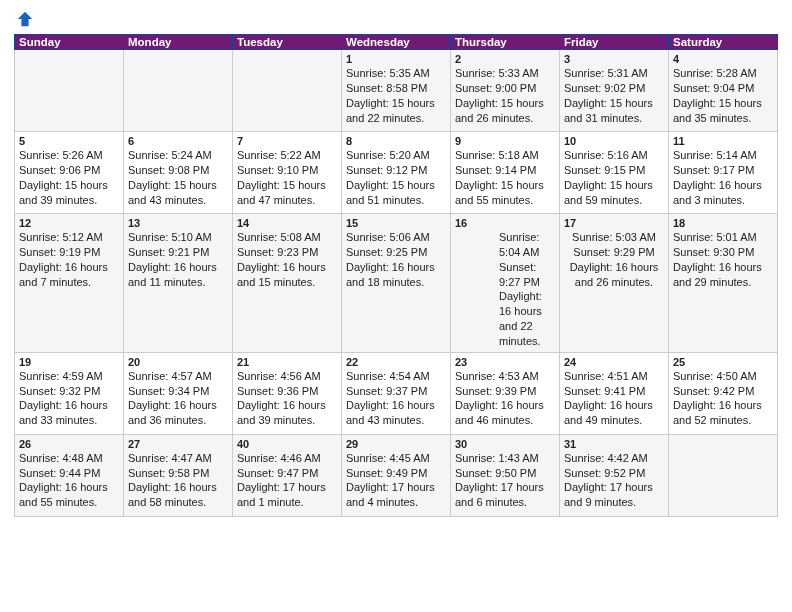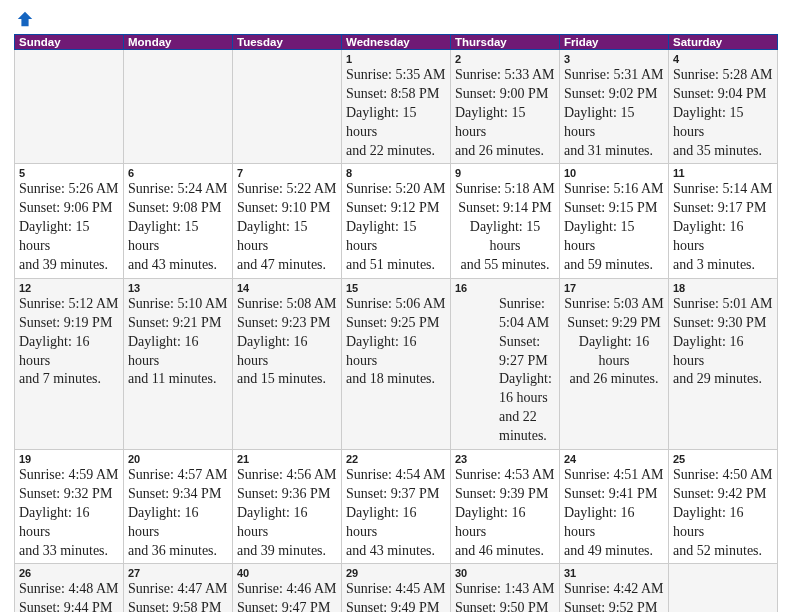--- a/index.html
+++ b/index.html
@@ -92,10 +92,9 @@
       margin-bottom: 1px;
     }
     .day-info {
-      font-size: 14px;
+      font-size: 11px;
       line-height: 1.35;
       color: #222;
-      font-family: Liberation Serif, serif;
     }
   </style>
 </head>

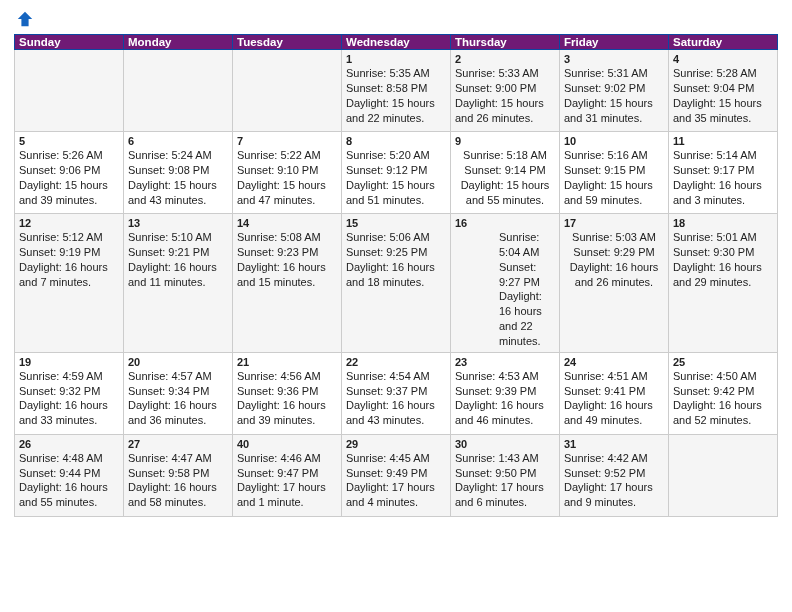--- a/index.html
+++ b/index.html
@@ -194,7 +194,7 @@
           </td>
           <td>
             <span class="day-number">9</span>
-            <div class="day-info" style="white-space: pre-line; text-align: center;">Sunrise: 5:18 AM
+            <div class="day-info" style="white-space: pre-line;">Sunrise: 5:18 AM
 Sunset: 9:14 PM
 Daylight: 15 hours
 and 55 minutes.</div>

